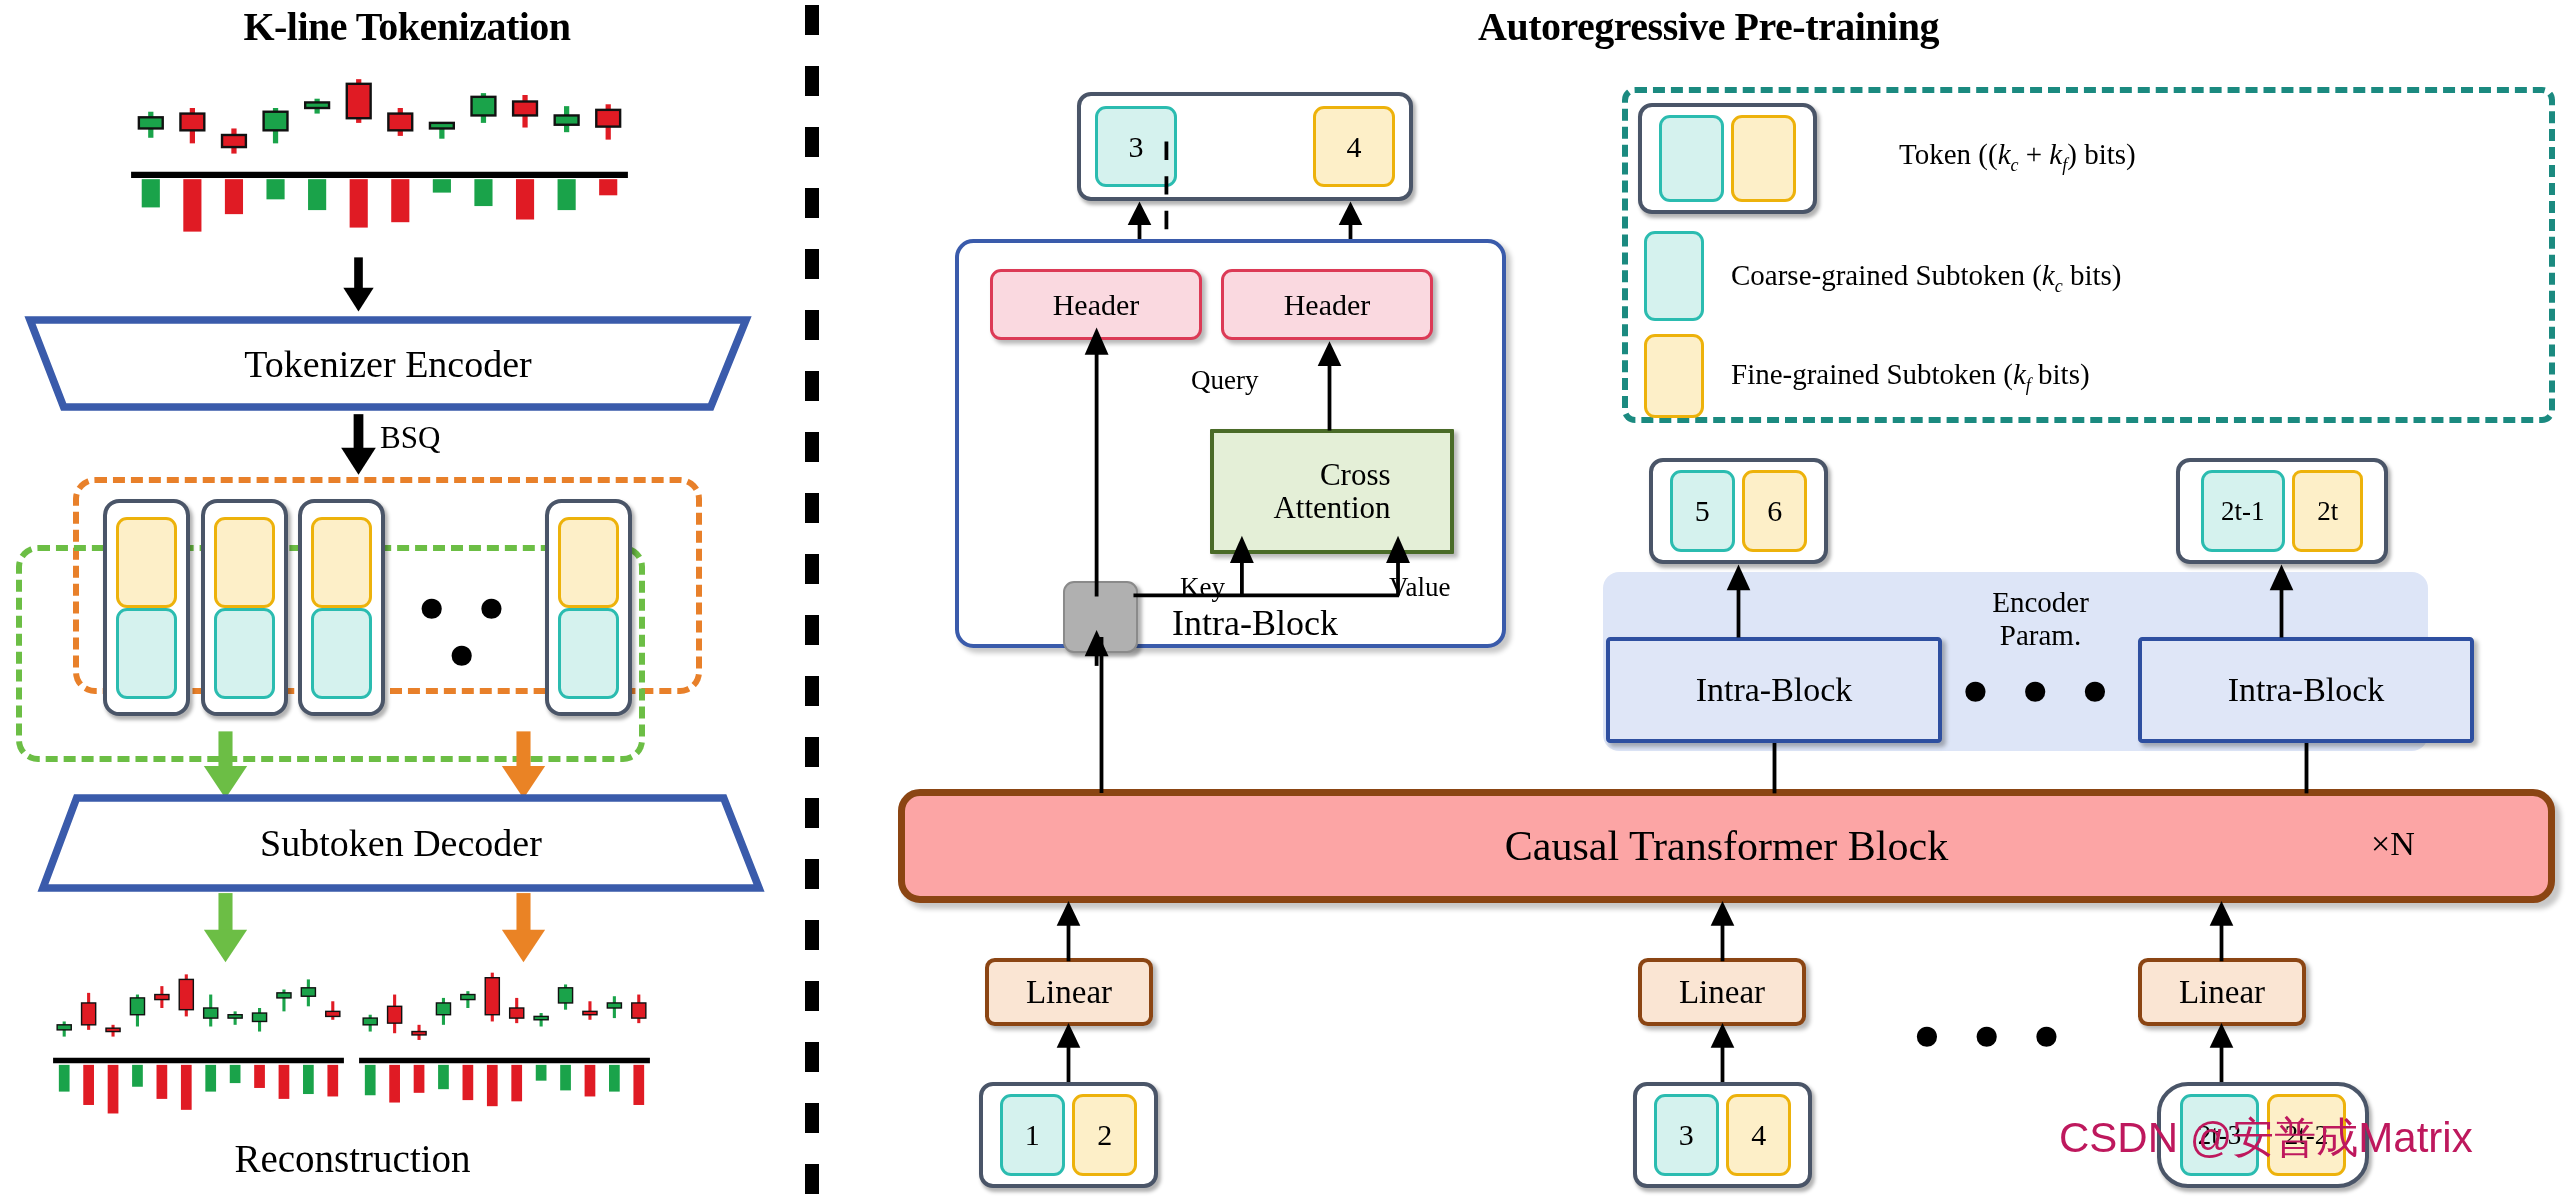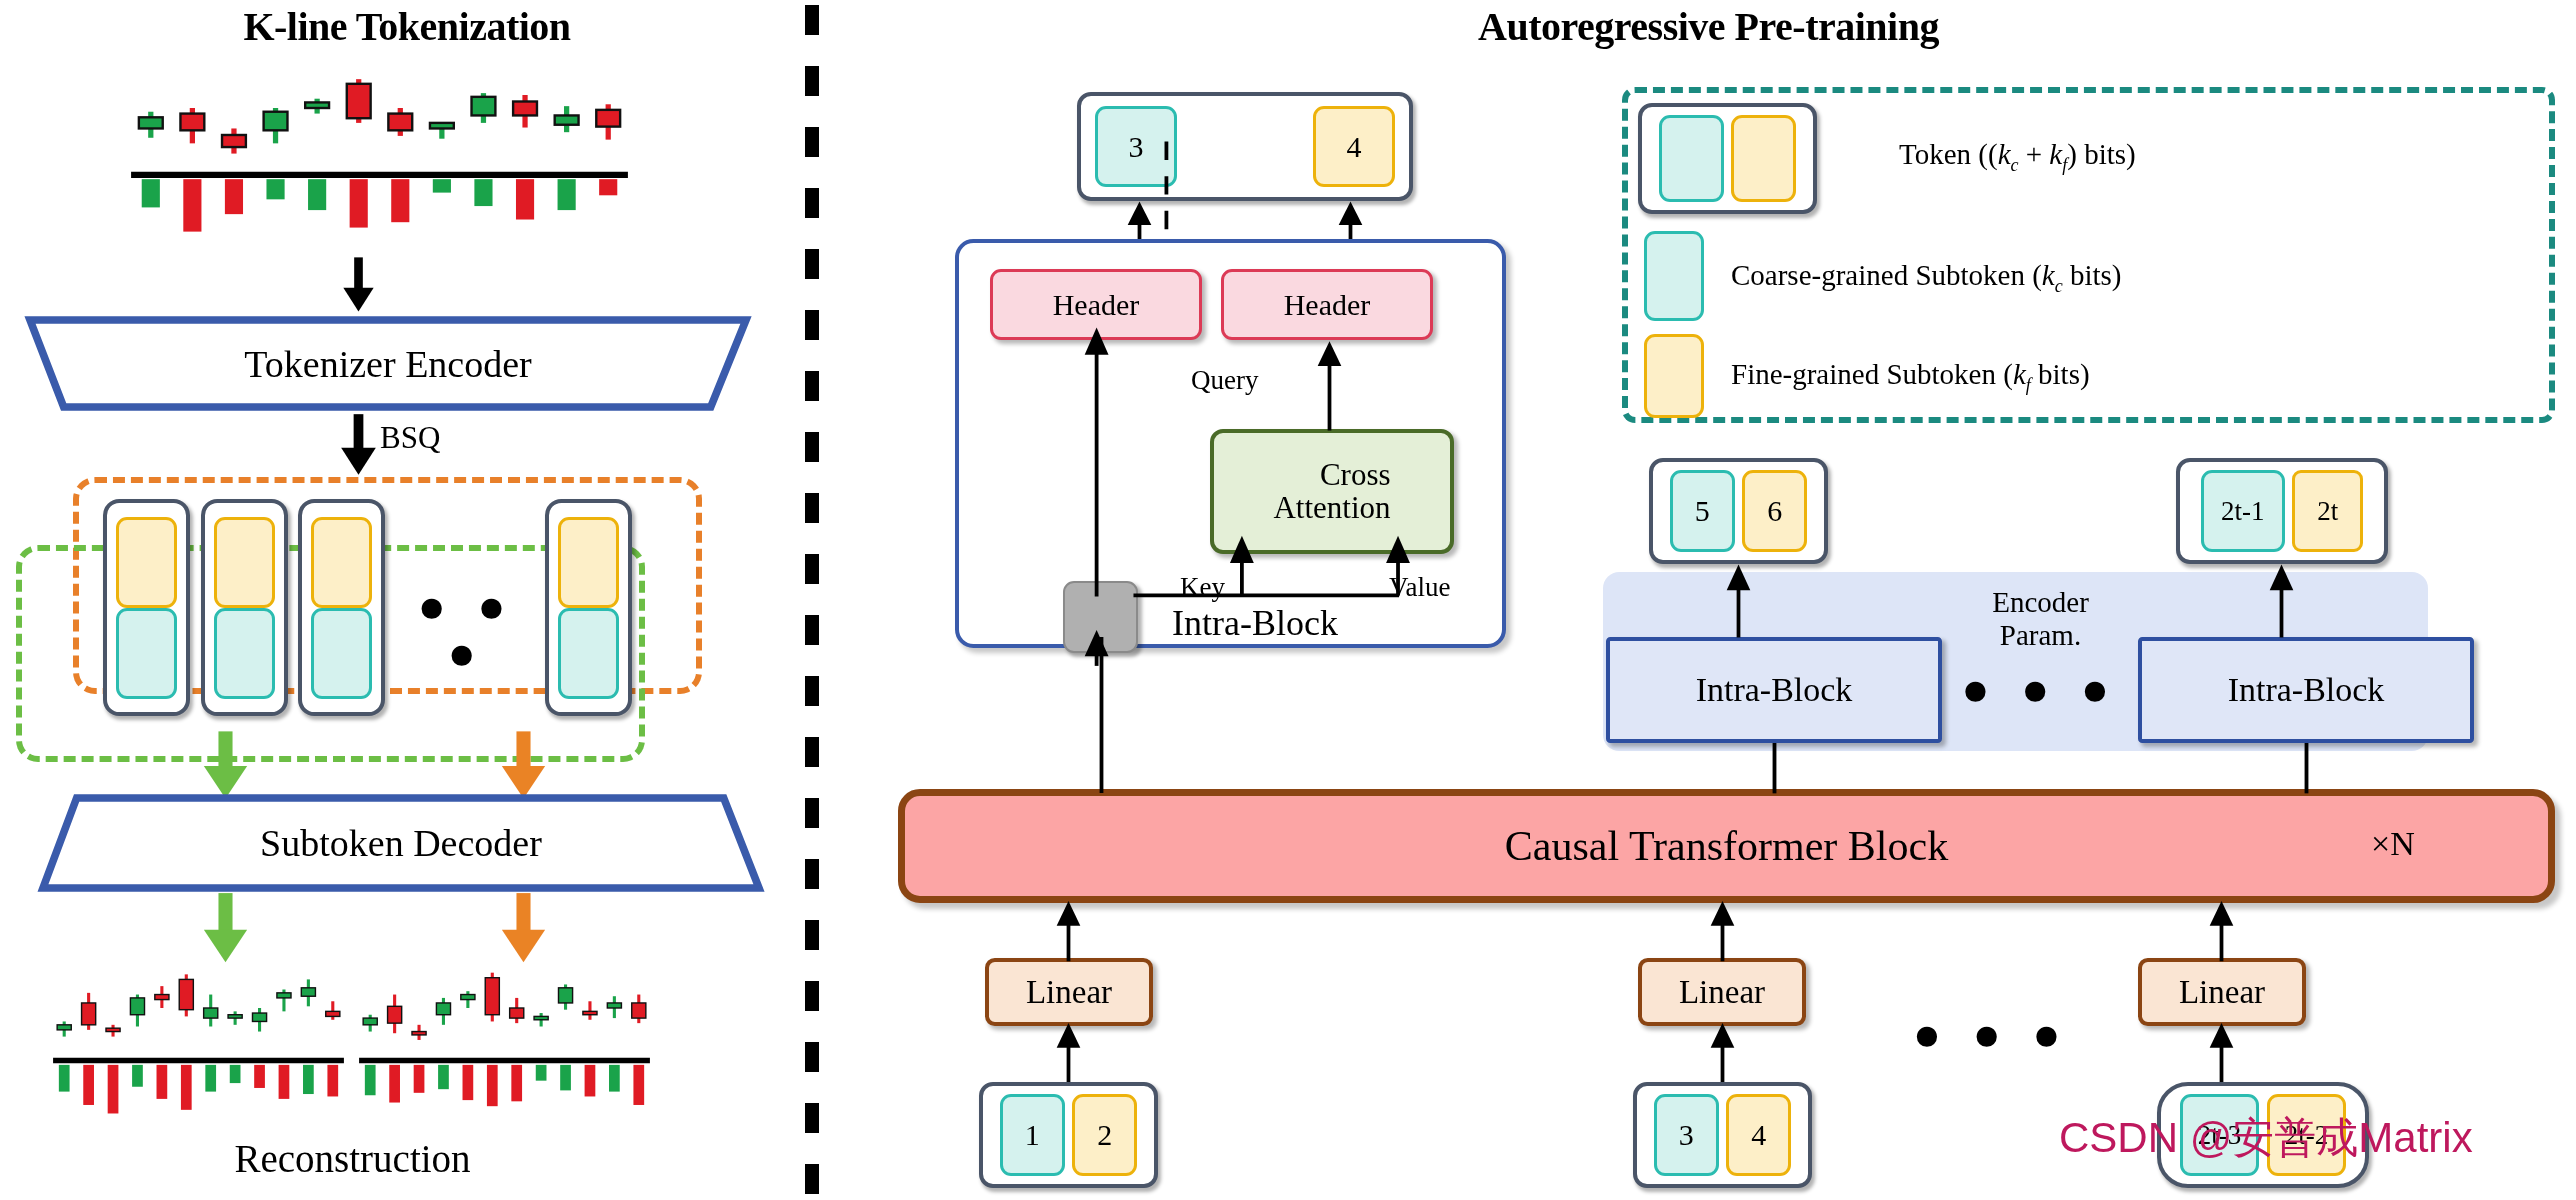--- a/index.html
+++ b/index.html
@@ -33,7 +33,7 @@
   .rbox{box-sizing:border-box;display:flex;align-items:center;justify-content:center;text-align:right;
         box-shadow:3.3px 3.8px 4.3px rgba(0,0,0,.28);}
   .header-box{background:#fad9e0;border:3.8px solid #dc3a56;border-radius:11px;font-size:30px;}
-  .cross-box{background:#e4efd7;border:4.3px solid #4a6b28;border-radius:13px;font-size:31px;line-height:1.05;}
+  .cross-box{background:#e4efd7;border:4.3px solid #4a6b28;border-radius:1px;font-size:31px;line-height:1.05;}
   .gray-box{background:#b0b0b0;border:2.2px solid #8a8a8a;border-radius:11px;}
   .intra-panel{background:#fff;border:4.9px solid #3a5bab;border-radius:18.4px;}
   .intra-small{background:#dfe6f7;border:4.9px solid #2e4fa0;border-radius:4.3px;font-size:34px;}

